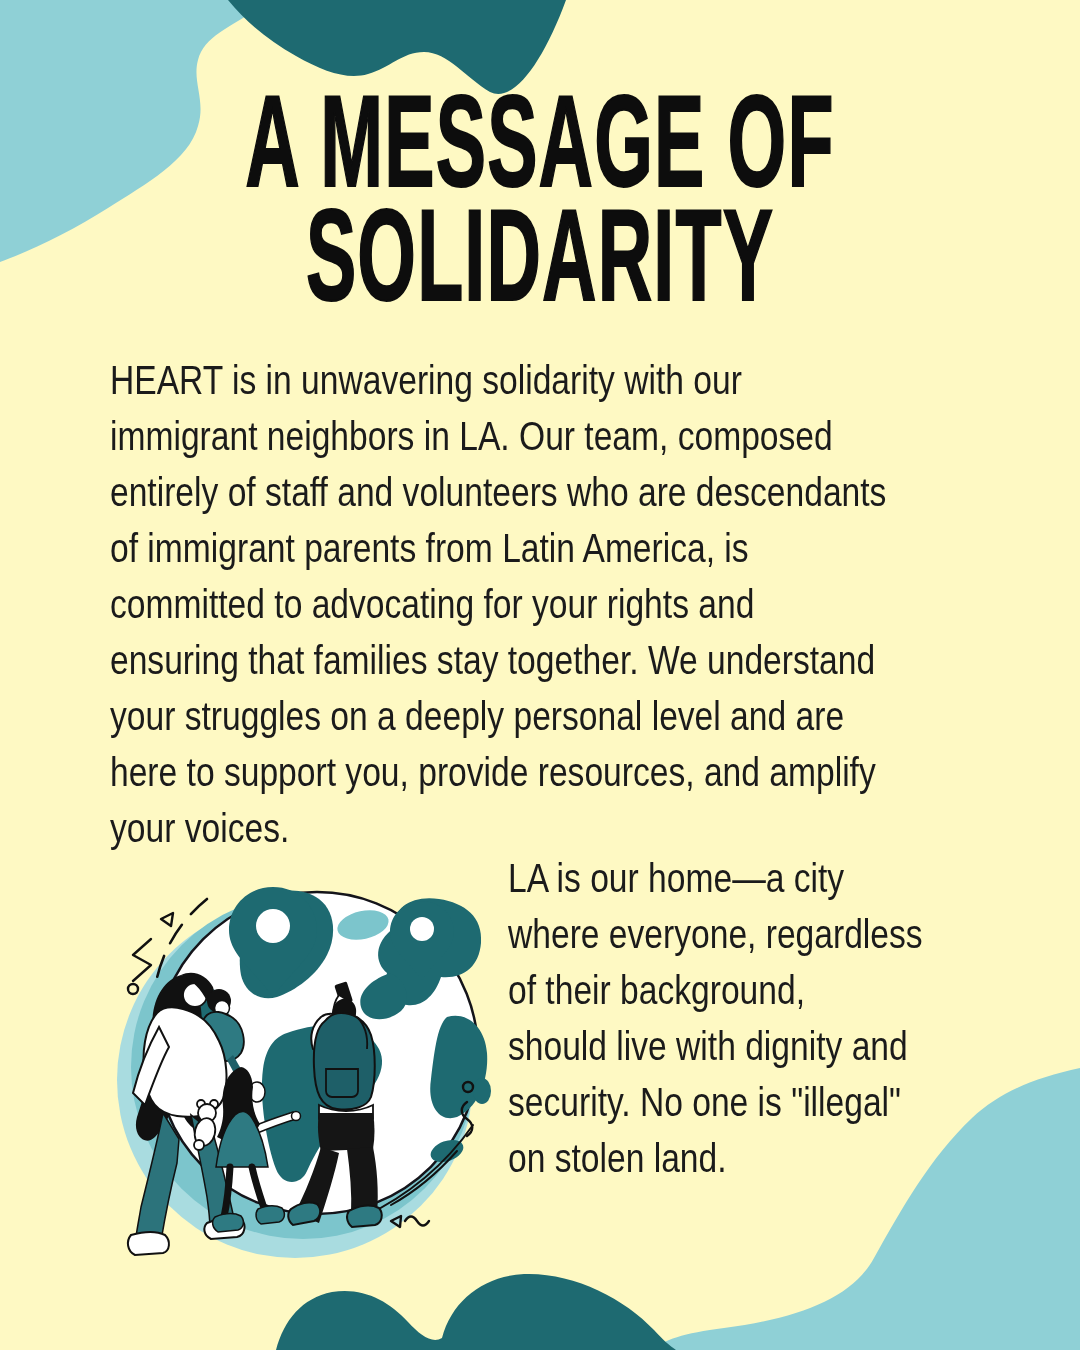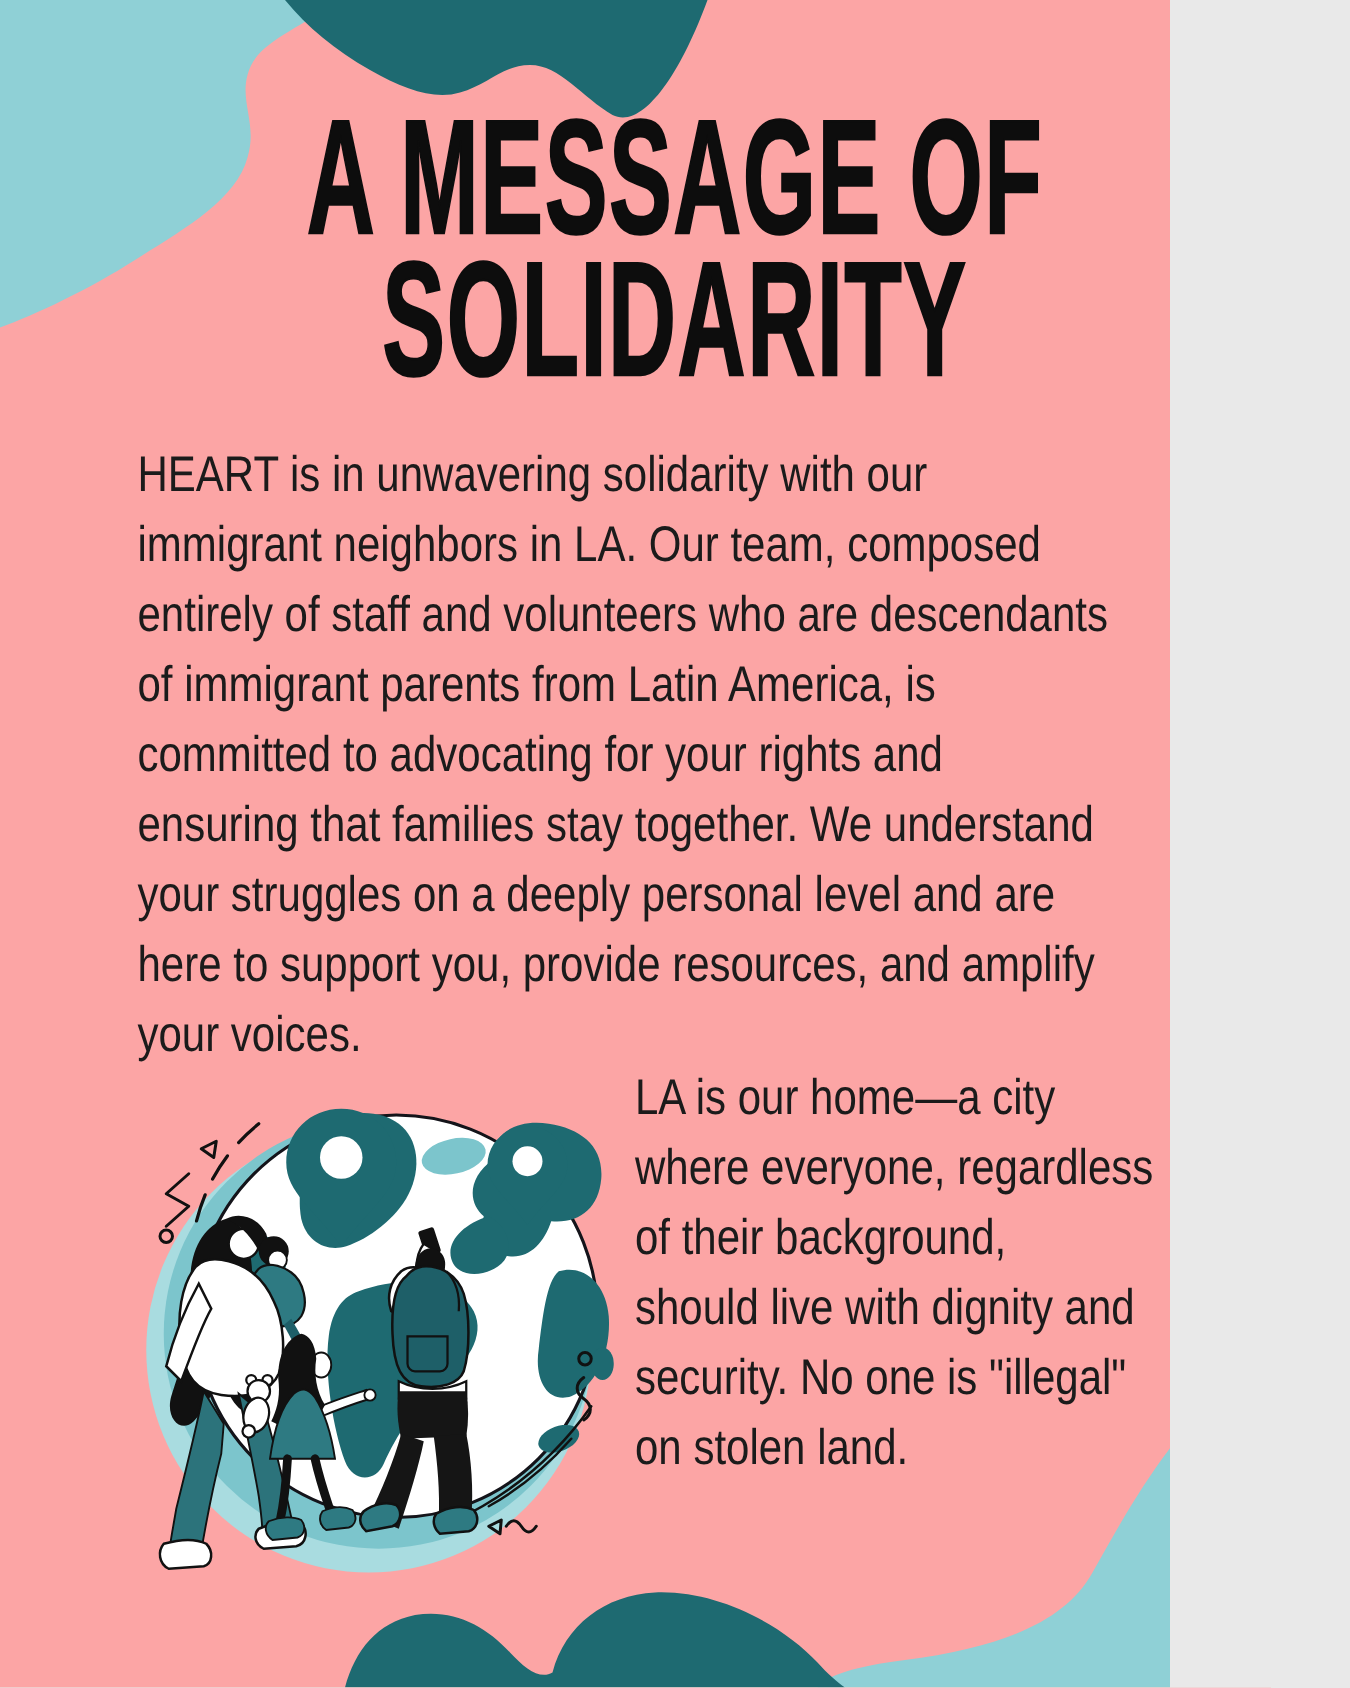--- a/index.html
+++ b/index.html
@@ -4,8 +4,8 @@
 <style>
   html,body { margin:0; padding:0; background:#e9e9e9; }
   .canvas {
-    position:relative; width:936px; height:1350px;
-    background:#fca5a5; overflow:hidden;
+    position:relative; width:1080px; height:1350px;
+    background:#fef9c3; overflow:hidden;
     font-family:"Liberation Sans", sans-serif;
   }
   svg.bg { position:absolute; left:0; top:0; width:1080px; height:1350px; }

